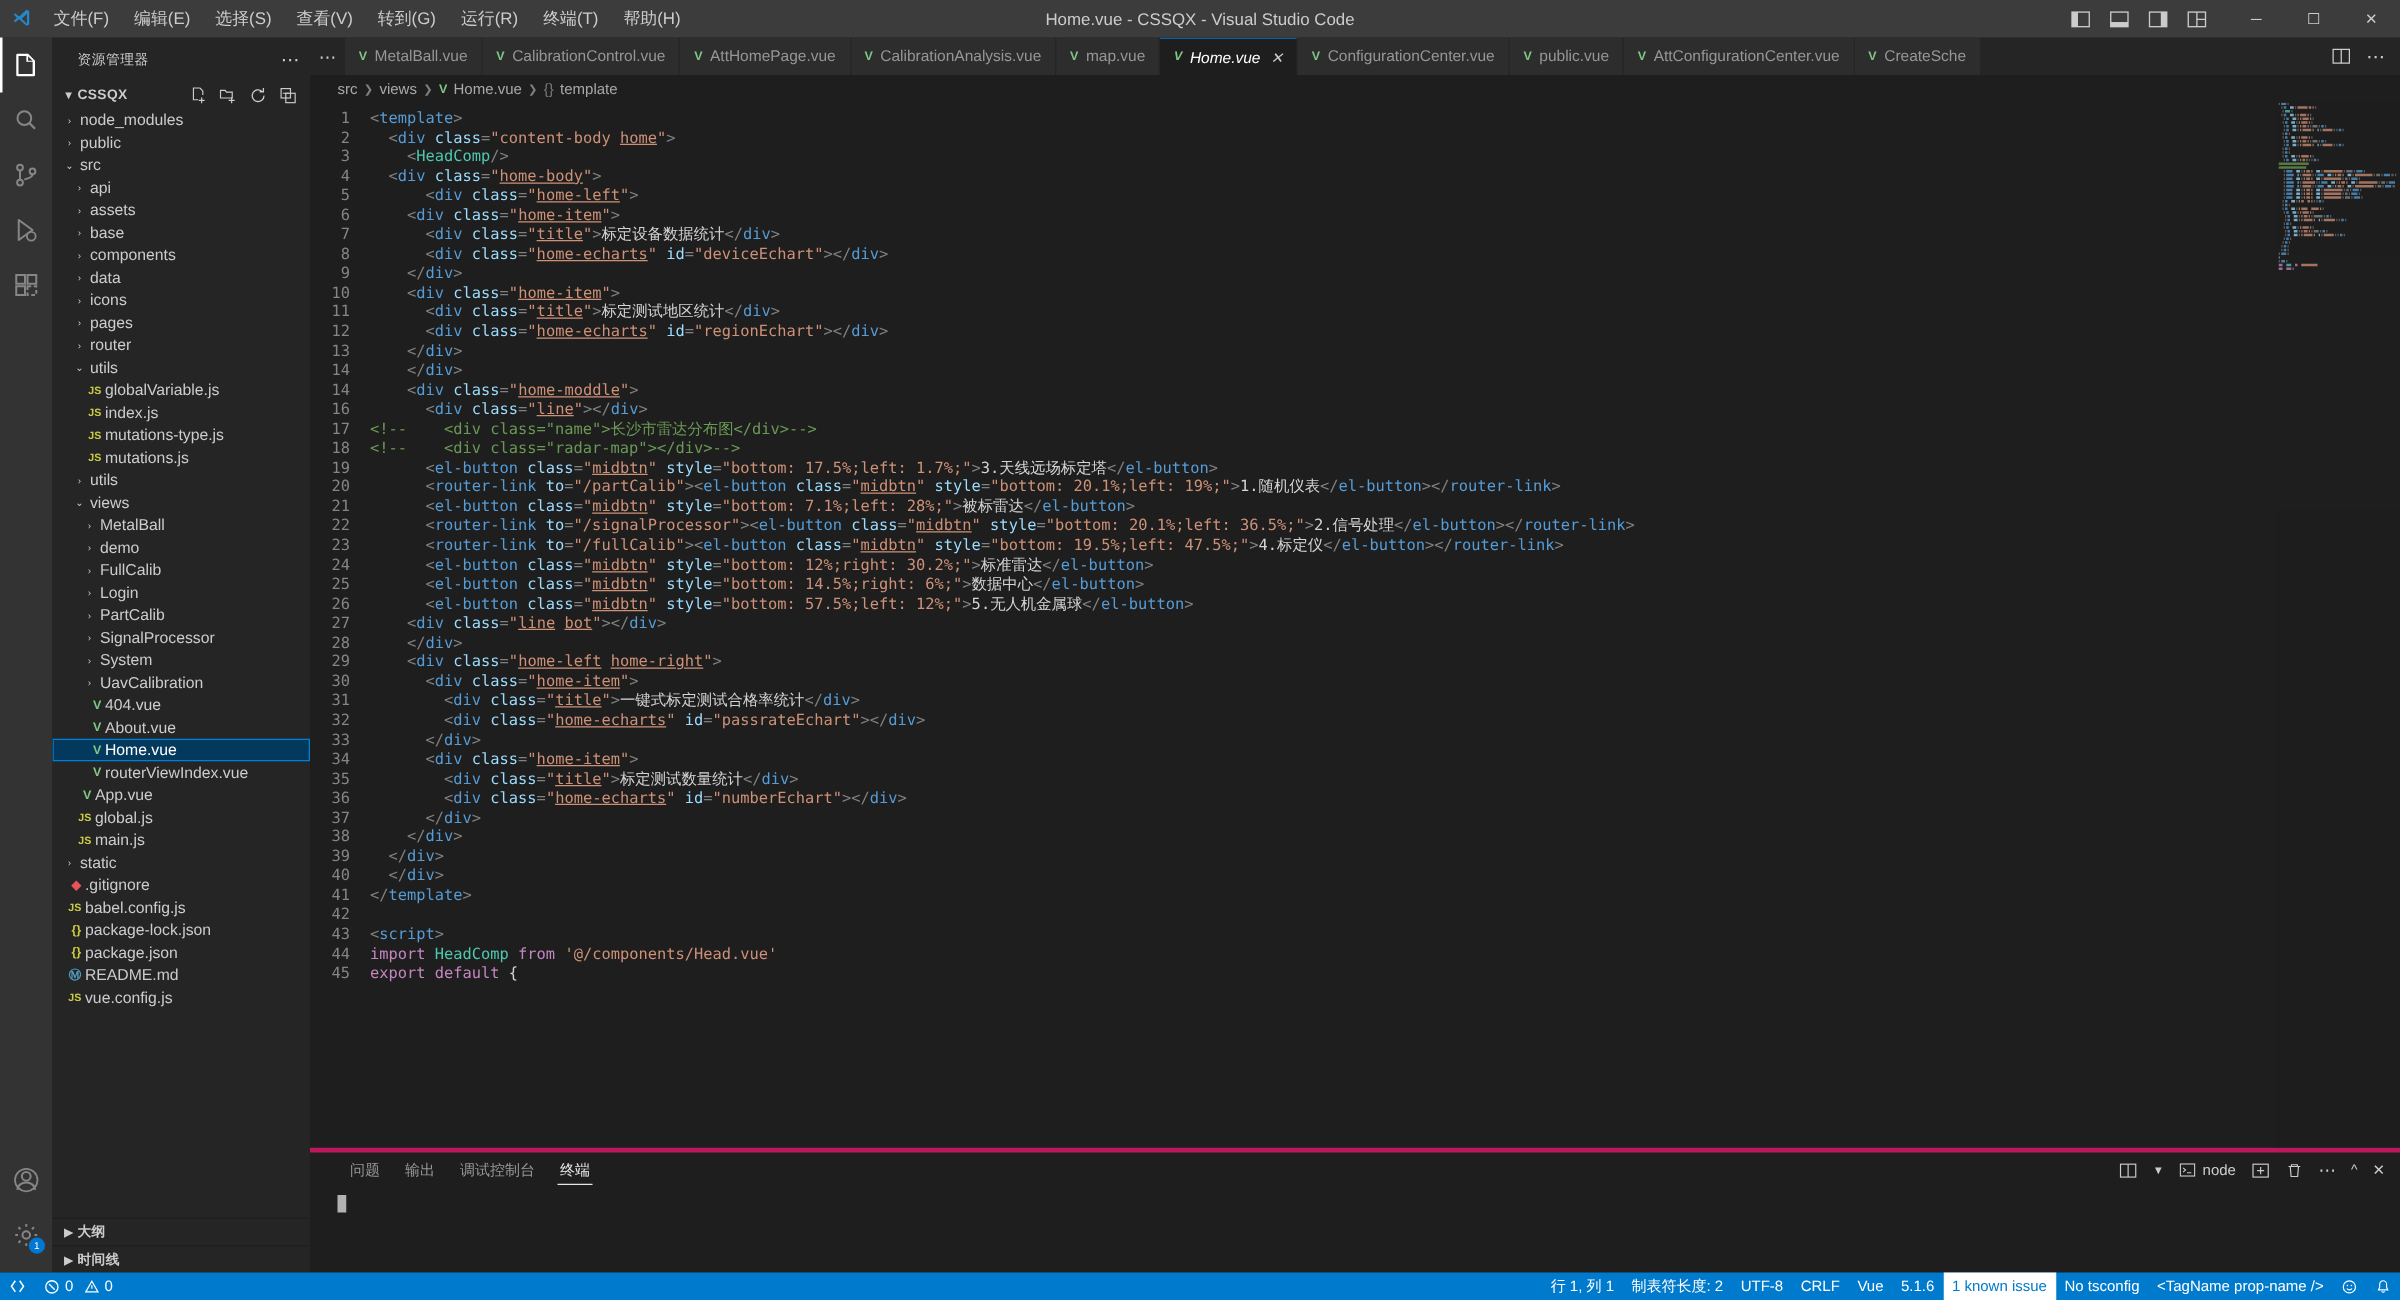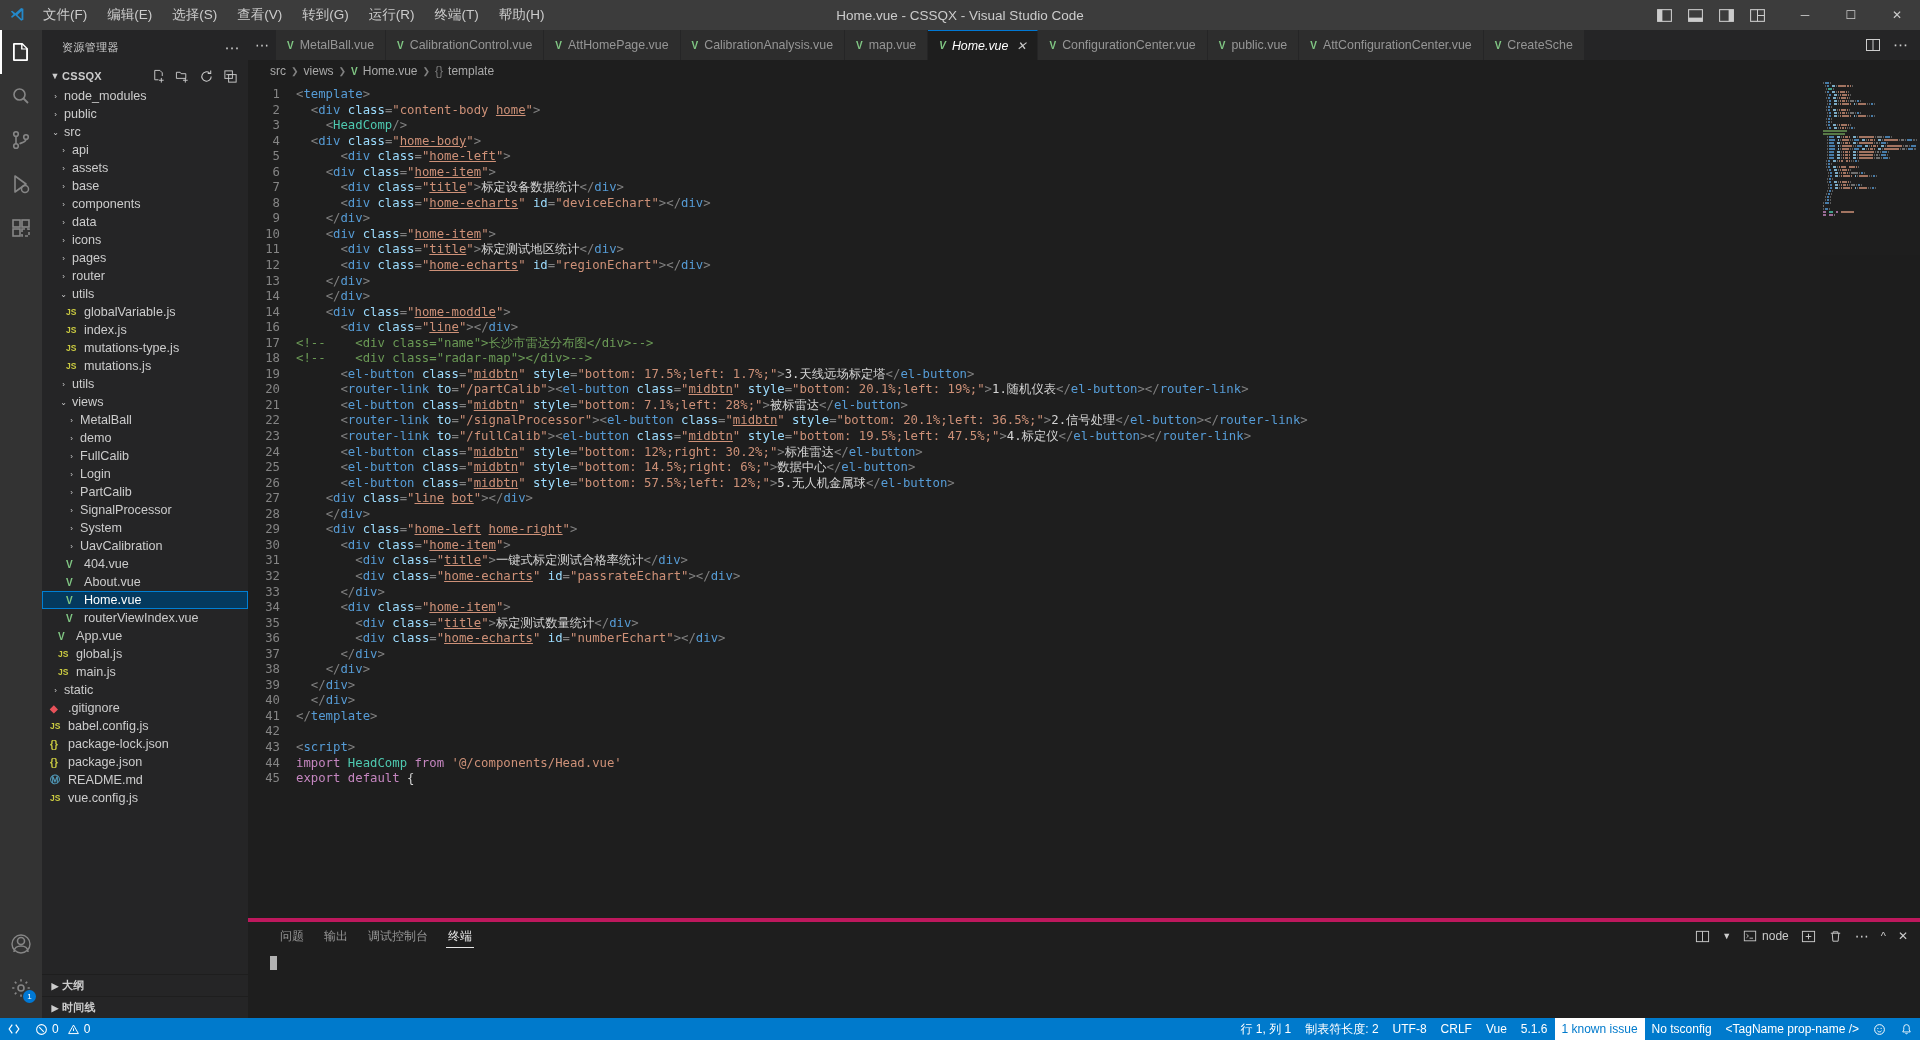--- a/index.html
+++ b/index.html
@@ -49,7 +49,7 @@
     white-space:nowrap; position:relative; }
   .row.selected { background:#04395e; color:#ffffff; outline:1px solid #007fd4; outline-offset:-1px; }
   .row .twisty { width:11px; text-align:center; font-size:8px; color:#cccccc; flex:0 0 11px; }
-  .row .ficon { width:15px; text-align:left; flex:0 0 15px; font-size:10px; font-weight:bold; }
+  .row .ficon { width:15px; text-align:right; flex:0 0 15px; font-size:10px; font-weight:bold; }
   .ficon.js { color:#cbcb41; font-size:8.5px; }
   .ficon.vue { color:#81c784; }
   .ficon.json { color:#cbcb41; }

